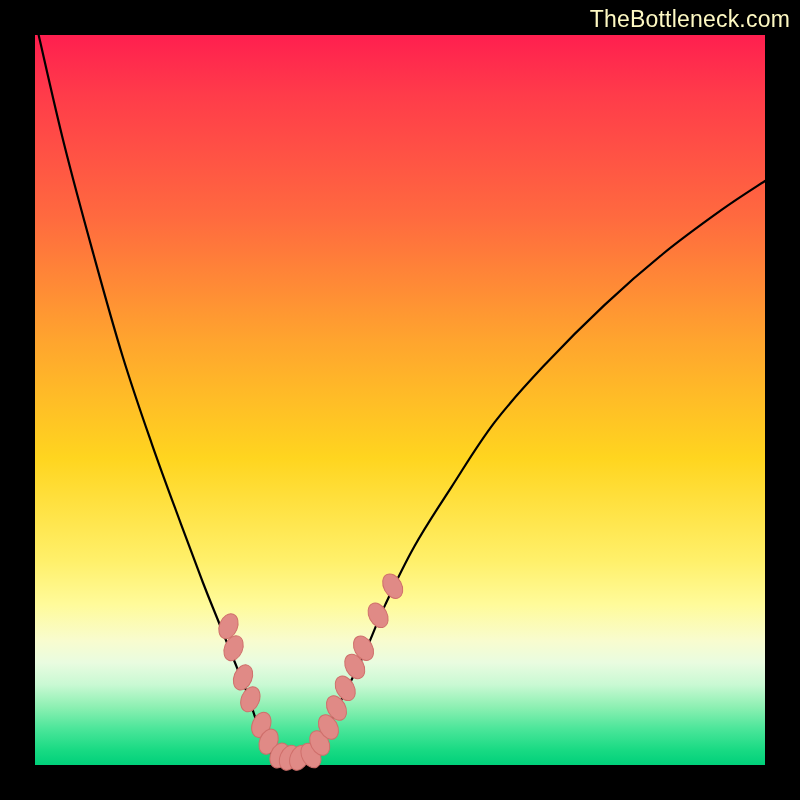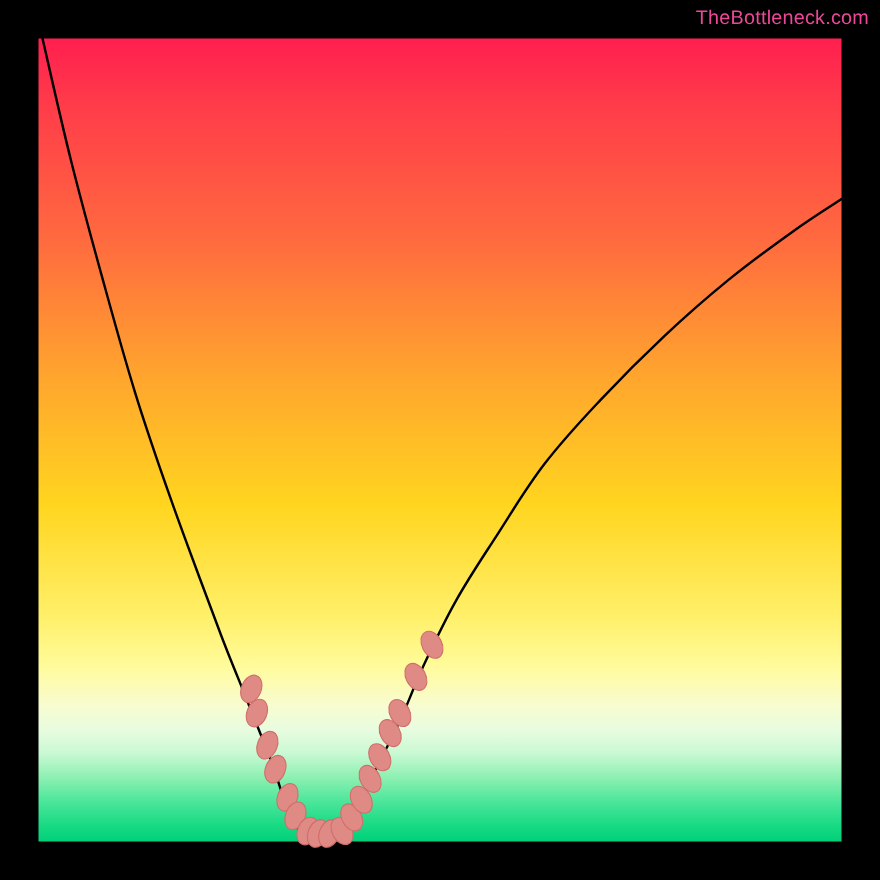--- a/index.html
+++ b/index.html
@@ -48,8 +48,8 @@
     position: absolute;
     top: 6px;
     right: 10px;
-    color: #ec4899;
-    font-size: 18px;
+    color: #fef9c3;
+    font-size: 23px;
     letter-spacing: 0.2px;
     font-weight: 400;
     user-select: none;

